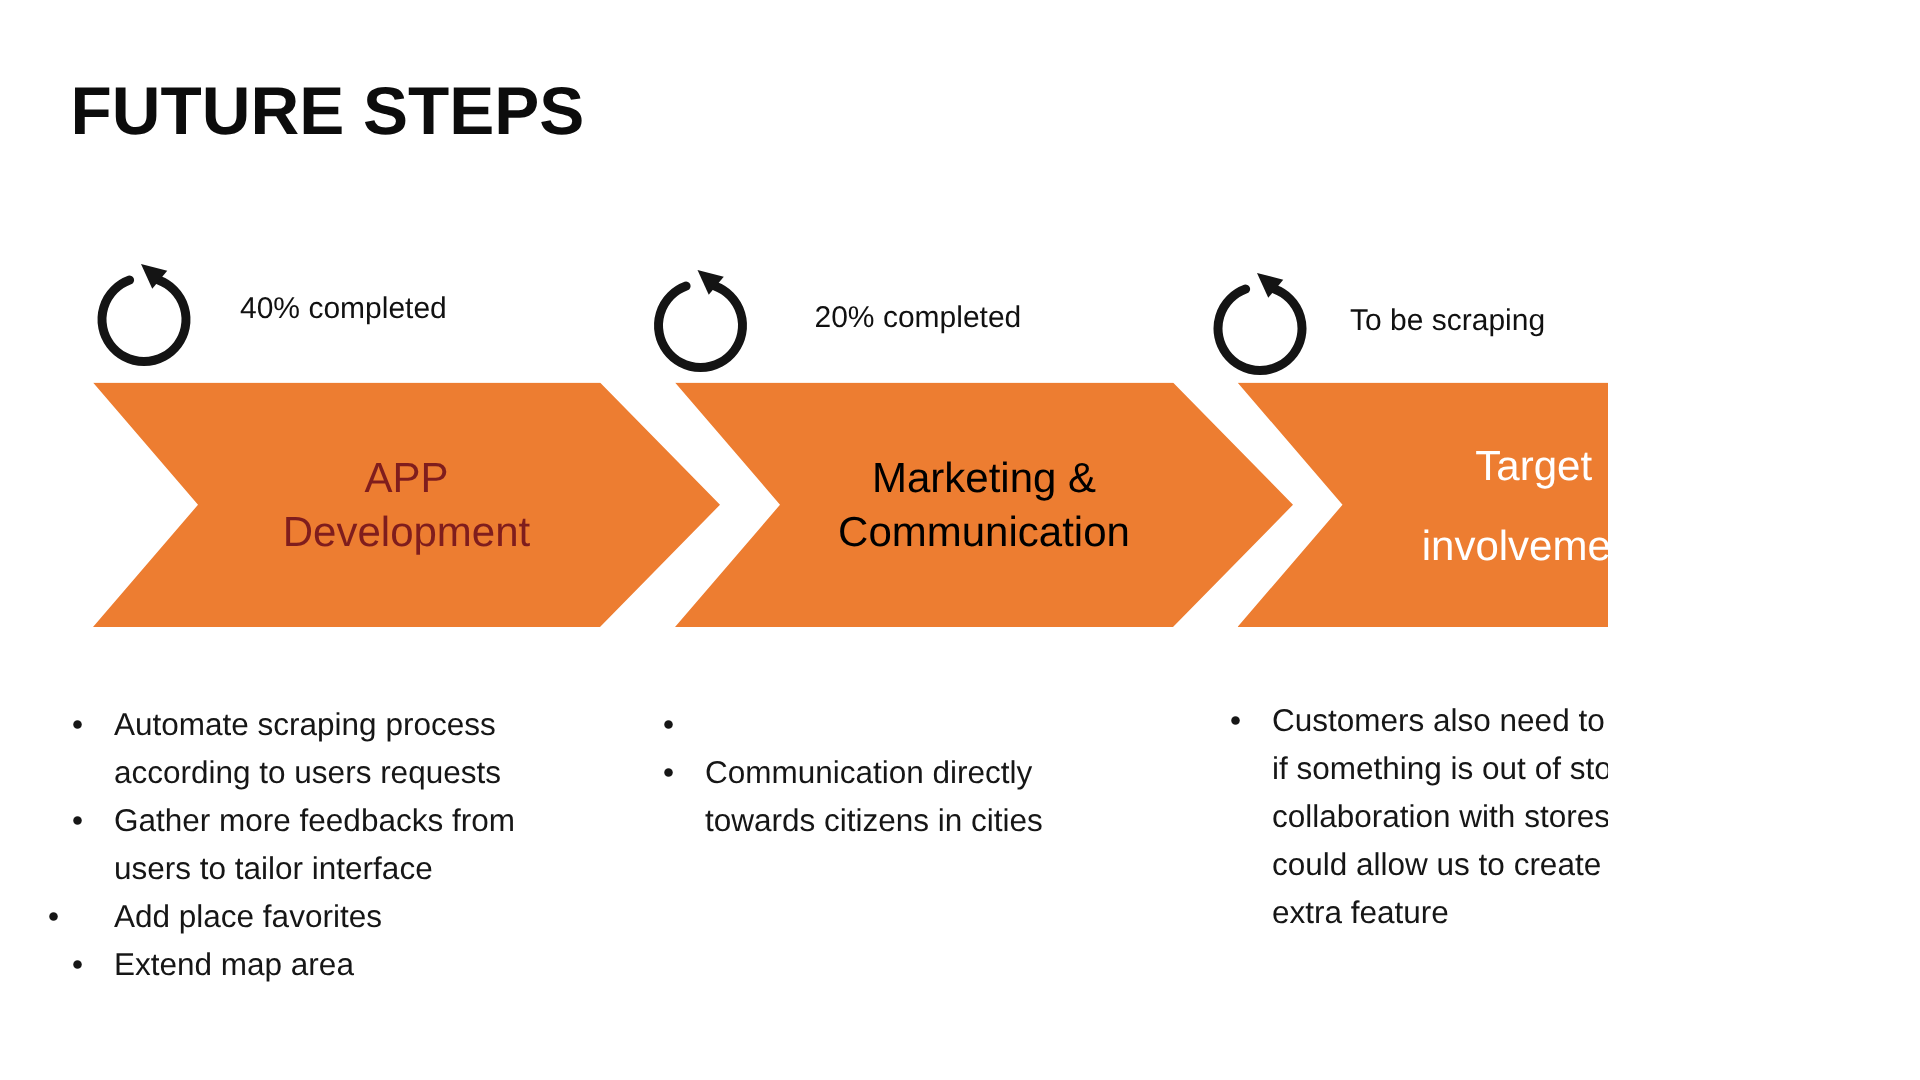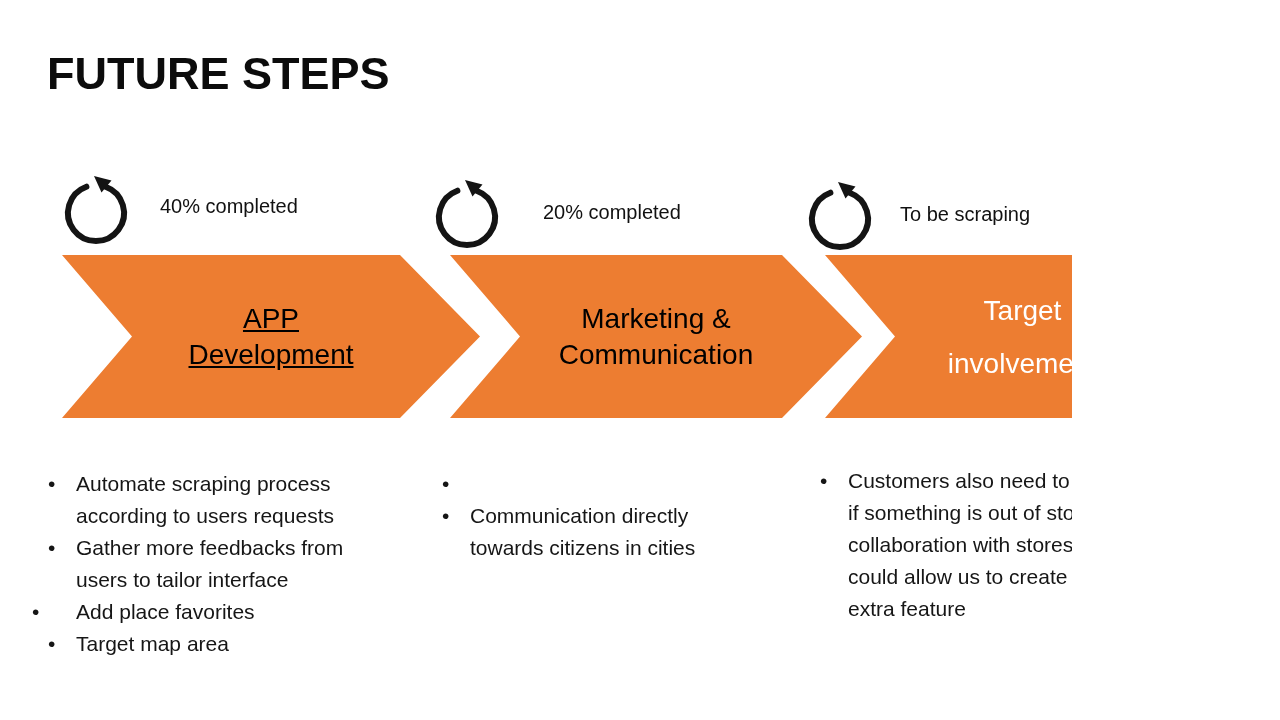--- a/index.html
+++ b/index.html
@@ -112,7 +112,7 @@
   <div class="progress-label plabel-2">20% completed</div>
   <div class="progress-label plabel-3">To be scraping</div>
 
-  <div class="arrow arrow-1" style="background: rgb(237, 125, 49); color: #000000; text-decoration: underline;">APP
+  <div class="arrow arrow-1" style="background: rgb(237, 125, 49); color: #7f1d1d;">APP
 Development</div>
   <div class="arrow arrow-2" style="background: rgb(237, 125, 49); color: #000000;">Marketing &amp;
 Communication</div>

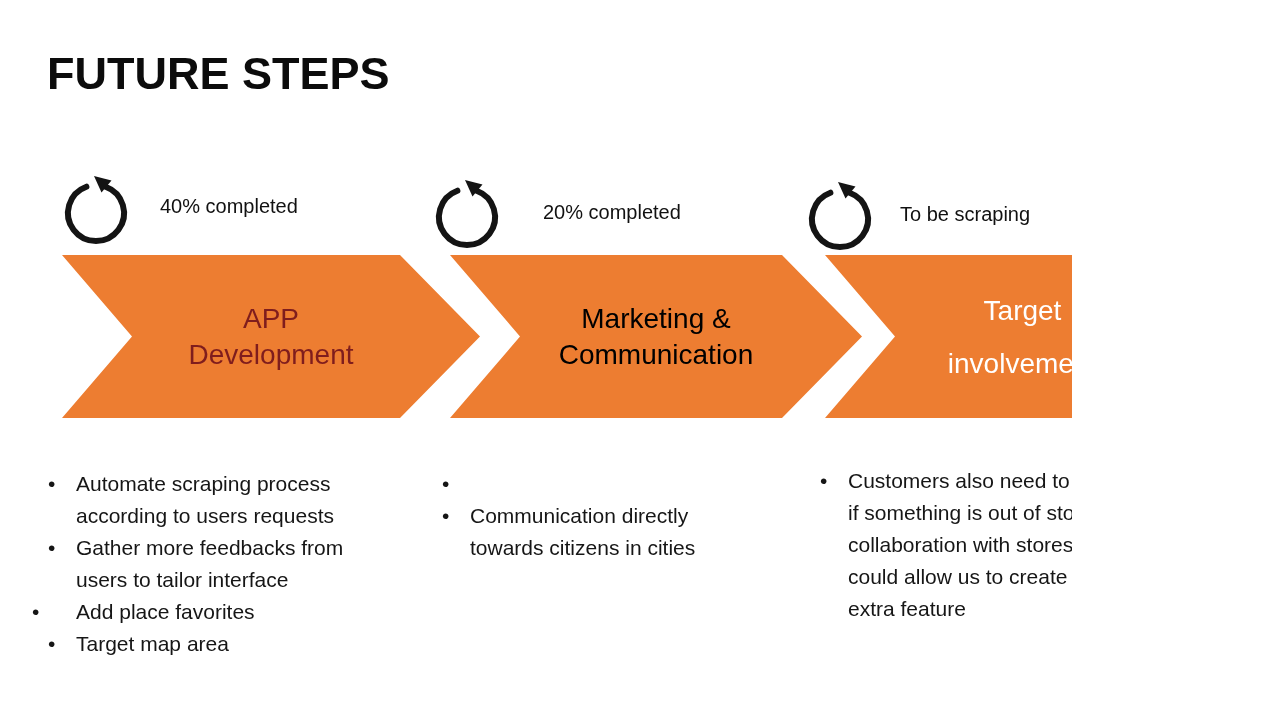--- a/index.html
+++ b/index.html
@@ -136,7 +136,7 @@
     </div>
     <div class="bullet">
       <span class="dot">•</span>
-      <span class="btext">Target map area</span>
+      <span class="btext">Extend map area</span>
     </div>
   </div>
 

